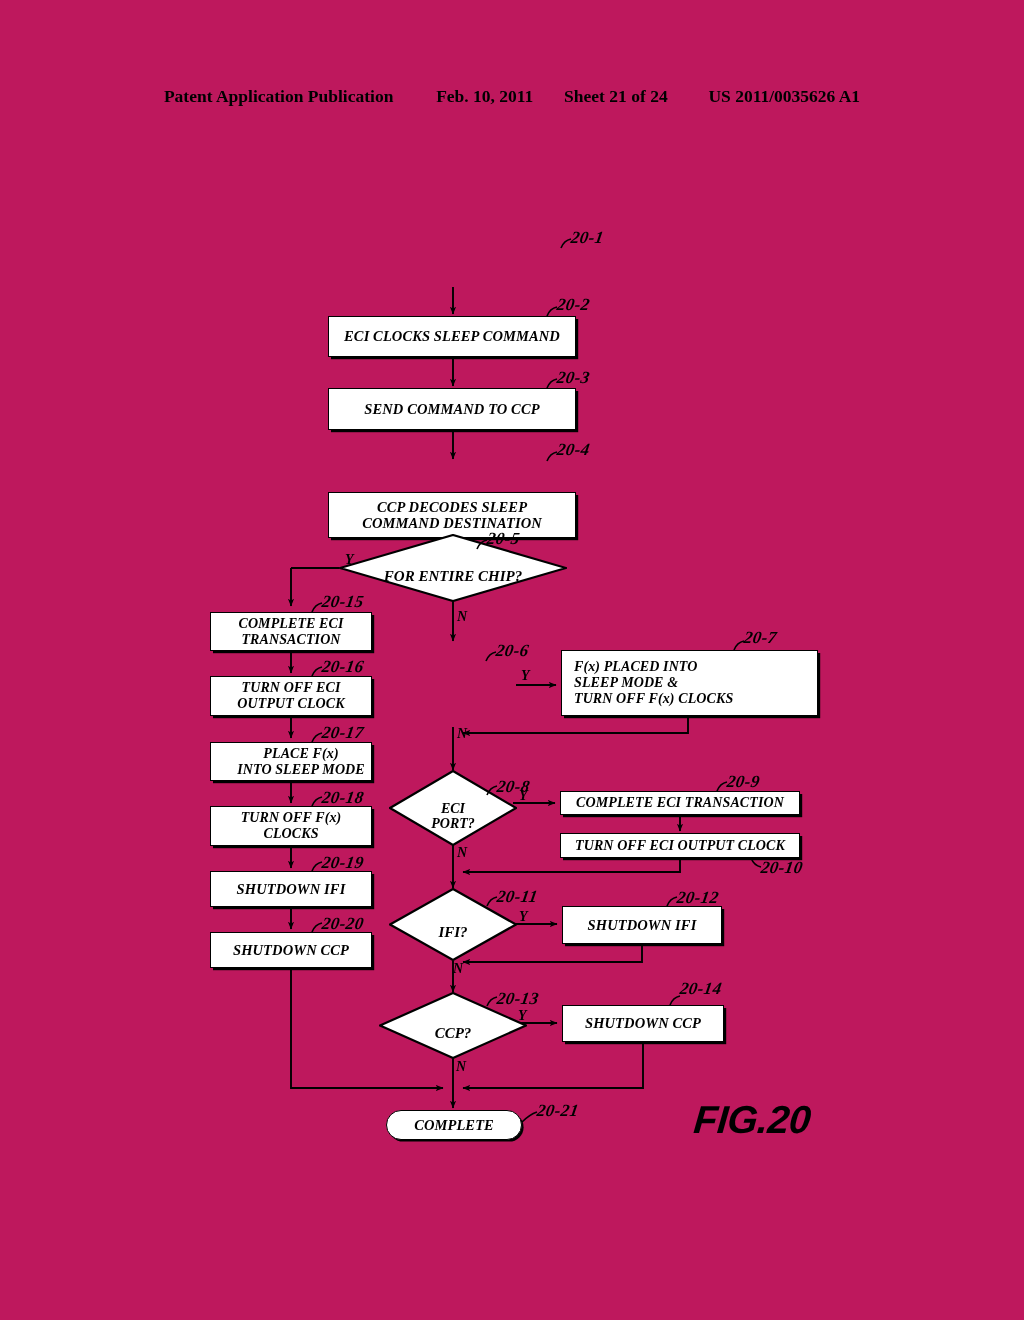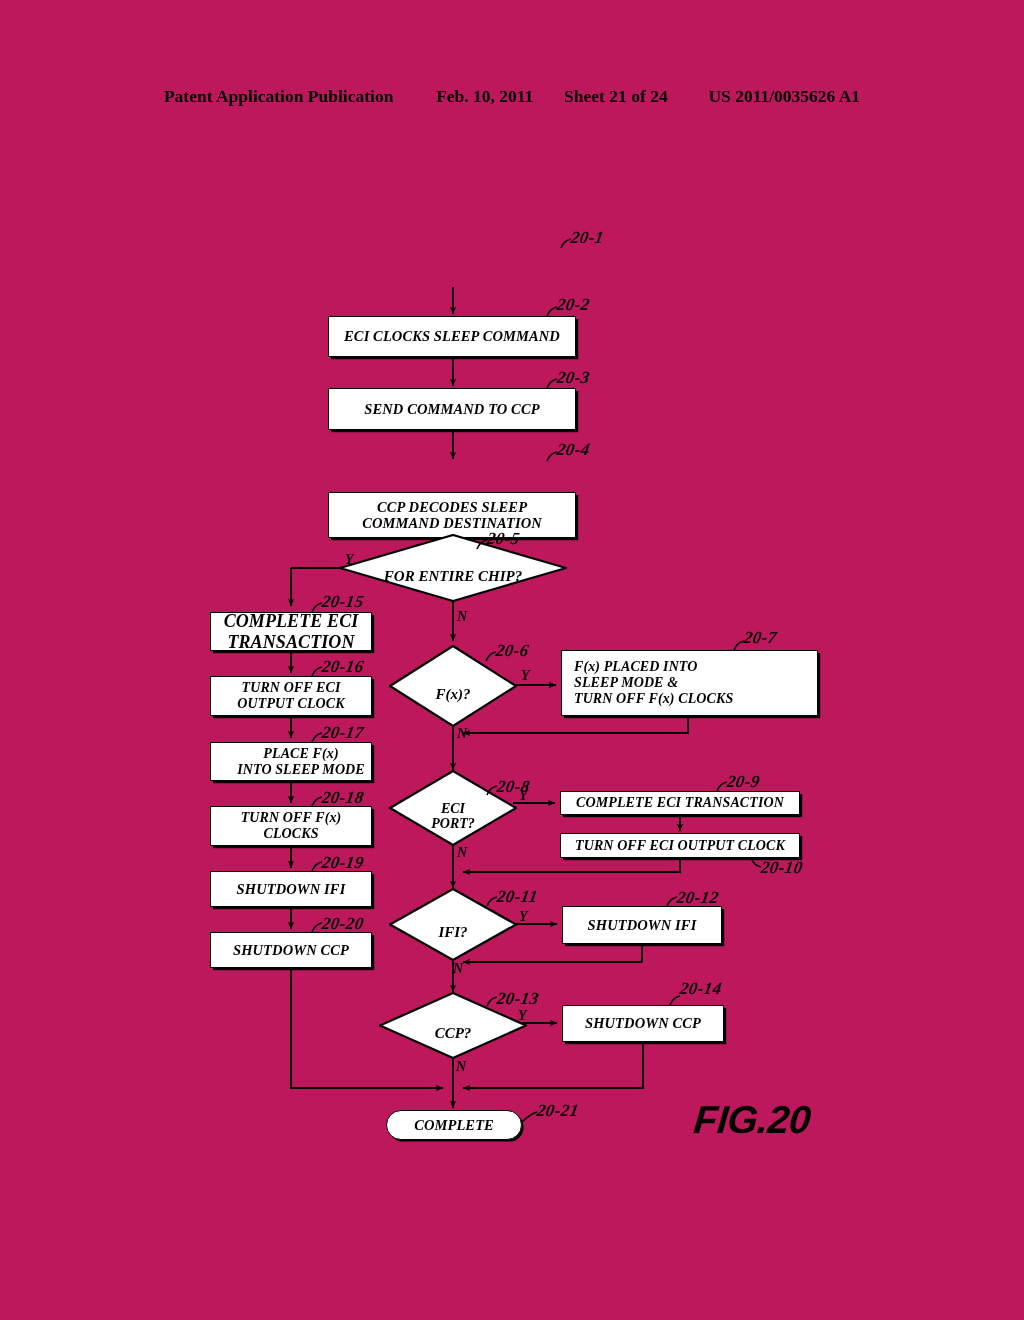--- a/index.html
+++ b/index.html
@@ -260,7 +260,7 @@
   </div>
   <div class="ref" style="left:680px;top:979px;">20-14</div>
 
-  <div class="node" style="left:210px;top:612px;width:162px;height:39px;font-size:18px;">
+  <div class="node" style="left:210px;top:612px;width:162px;height:39px;font-size:14px;">
     <span class="txt">COMPLETE ECI
 TRANSACTION</span>
   </div>

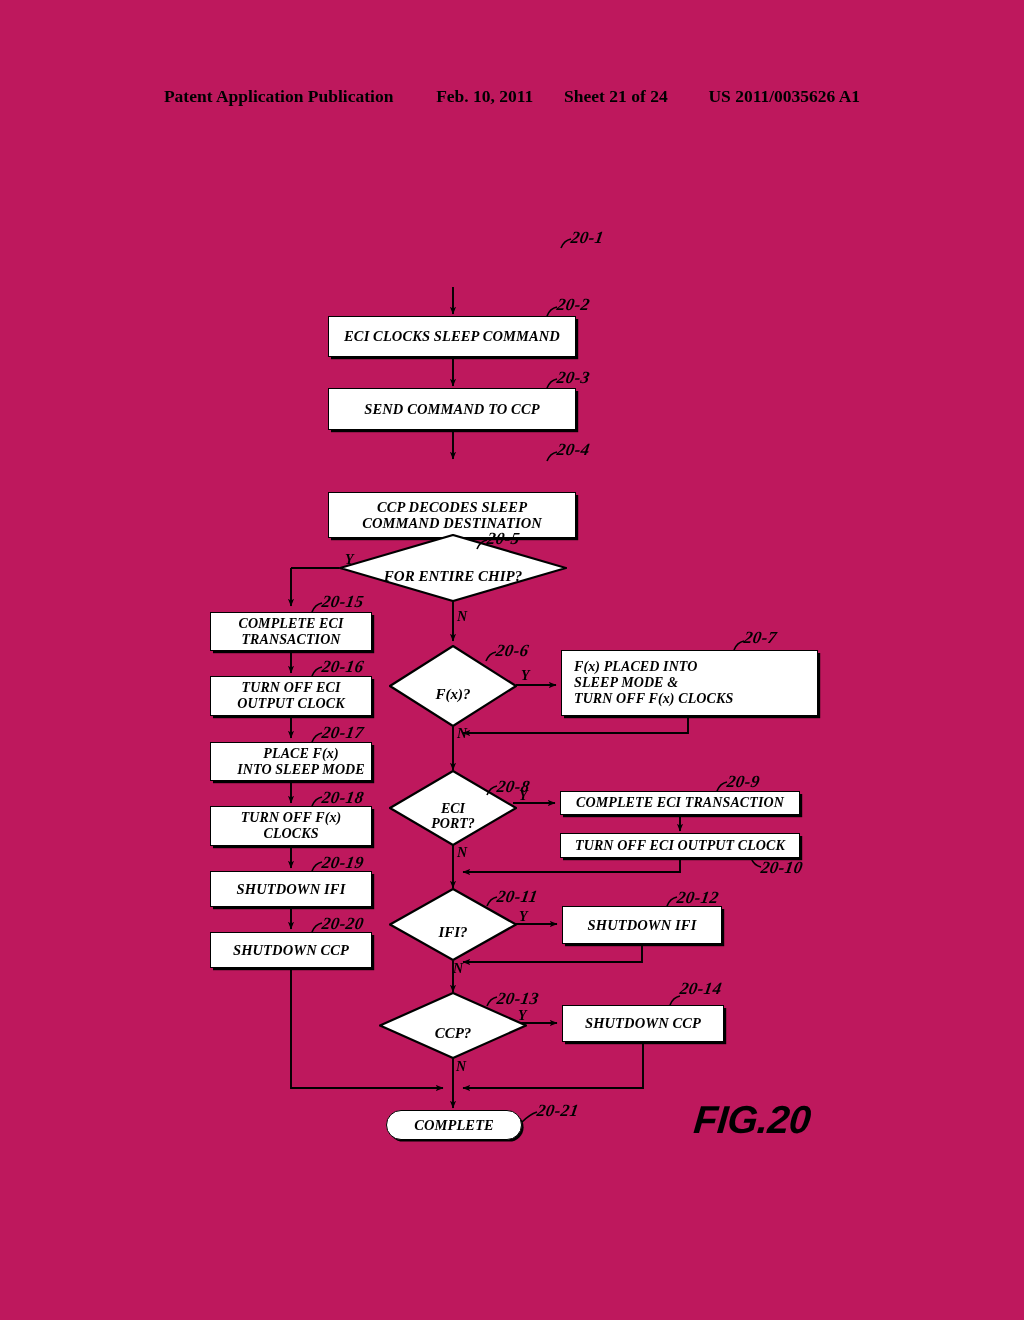--- a/index.html
+++ b/index.html
@@ -192,12 +192,6 @@
   <div class="blab" style="left:345px;top:553px;">Y</div>
   <div class="blab" style="left:457px;top:610px;">N</div>
 
-  <div class="dia" style="left:389px;top:645px;width:128px;height:82px;">
-    <svg class="shape" viewBox="0 0 128 82" preserveAspectRatio="none">
-      <polygon points="64,1 127,41 64,81 1,41" fill="#fff" stroke="#000" stroke-width="2.2"></polygon>
-    </svg>
-    <span class="dtxt" style="font-size:15px;">F(x)?</span>
-  </div>
   <div class="ref" style="left:496px;top:641px;">20-6</div>
   <div class="blab" style="left:521px;top:669px;">Y</div>
   <div class="blab" style="left:457px;top:727px;">N</div>

